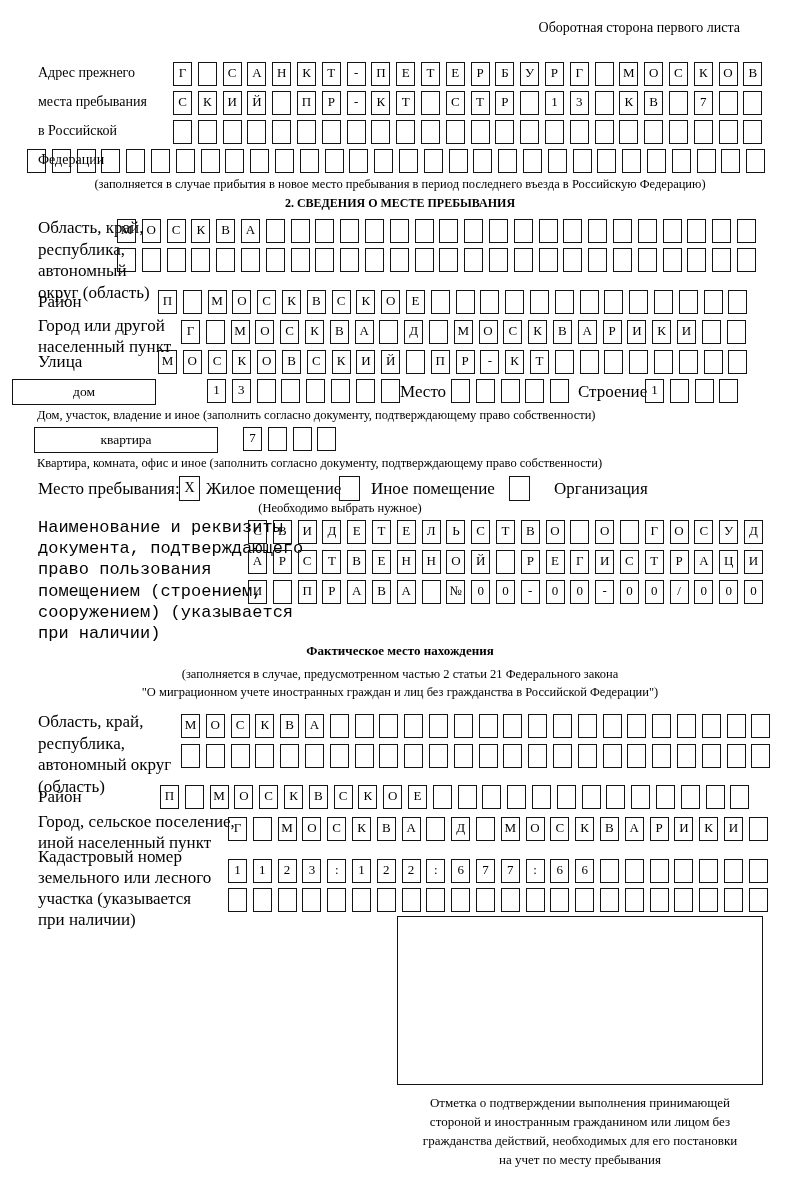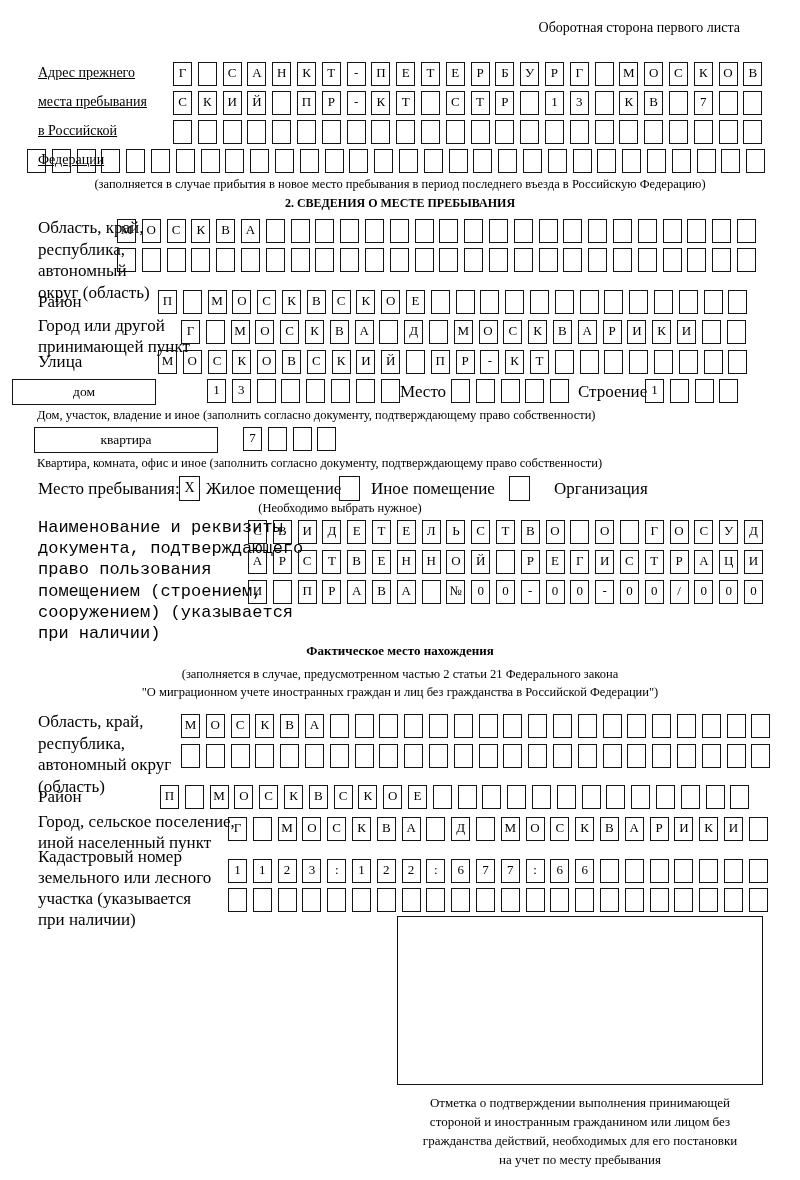--- a/index.html
+++ b/index.html
@@ -41,7 +41,7 @@
 
 <div class="abs" style="top:20px; right:60px; font-size:14px;">Оборотная сторона первого листа</div>
 
-<div class="abs lines" style="left:38px; top:58px; font-size:14px; line-height:29px;text-decoration:underline;">Адрес прежнего
+<div class="abs lines" style="left:38px; top:58px; font-size:14px; line-height:29px;">Адрес прежнего
 места пребывания
 в Российской
 Федерации</div>

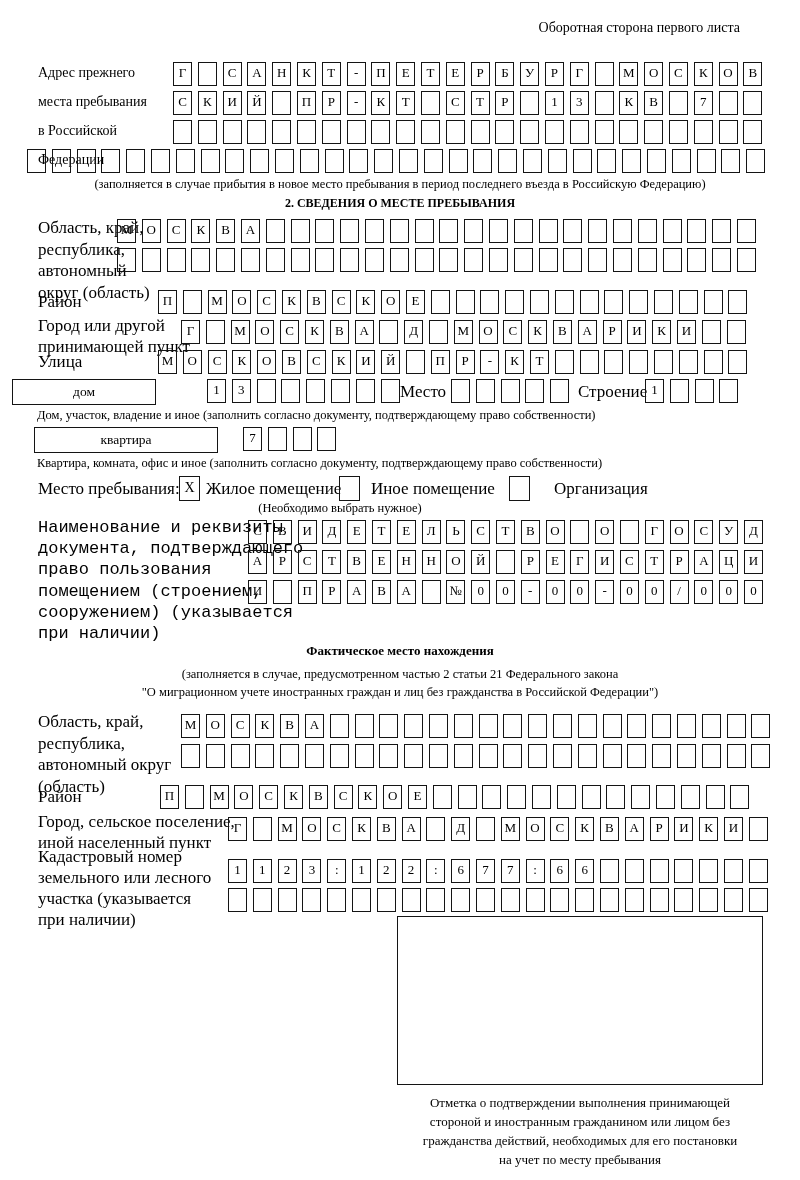--- a/index.html
+++ b/index.html
@@ -64,7 +64,7 @@
 <div class="boxrow" style="left:158px; top:290px;"><span class="cbox">П</span><span class="cbox"></span><span class="cbox">М</span><span class="cbox">О</span><span class="cbox">С</span><span class="cbox">К</span><span class="cbox">В</span><span class="cbox">С</span><span class="cbox">К</span><span class="cbox">О</span><span class="cbox">Е</span><span class="cbox"></span><span class="cbox"></span><span class="cbox"></span><span class="cbox"></span><span class="cbox"></span><span class="cbox"></span><span class="cbox"></span><span class="cbox"></span><span class="cbox"></span><span class="cbox"></span><span class="cbox"></span><span class="cbox"></span><span class="cbox"></span></div>
 
 <div class="abs lines lbl" style="left:38px; top:316px; line-height:20.5px;">Город или другой
-принимающей пункт</div>
+населенный пункт</div>
 <div class="boxrow" style="left:181px; top:320px;"><span class="cbox">Г</span><span class="cbox"></span><span class="cbox">М</span><span class="cbox">О</span><span class="cbox">С</span><span class="cbox">К</span><span class="cbox">В</span><span class="cbox">А</span><span class="cbox"></span><span class="cbox">Д</span><span class="cbox"></span><span class="cbox">М</span><span class="cbox">О</span><span class="cbox">С</span><span class="cbox">К</span><span class="cbox">В</span><span class="cbox">А</span><span class="cbox">Р</span><span class="cbox">И</span><span class="cbox">К</span><span class="cbox">И</span><span class="cbox"></span><span class="cbox"></span></div>
 
 <div class="abs lbl" style="left:38px; top:351px;">Улица</div>

